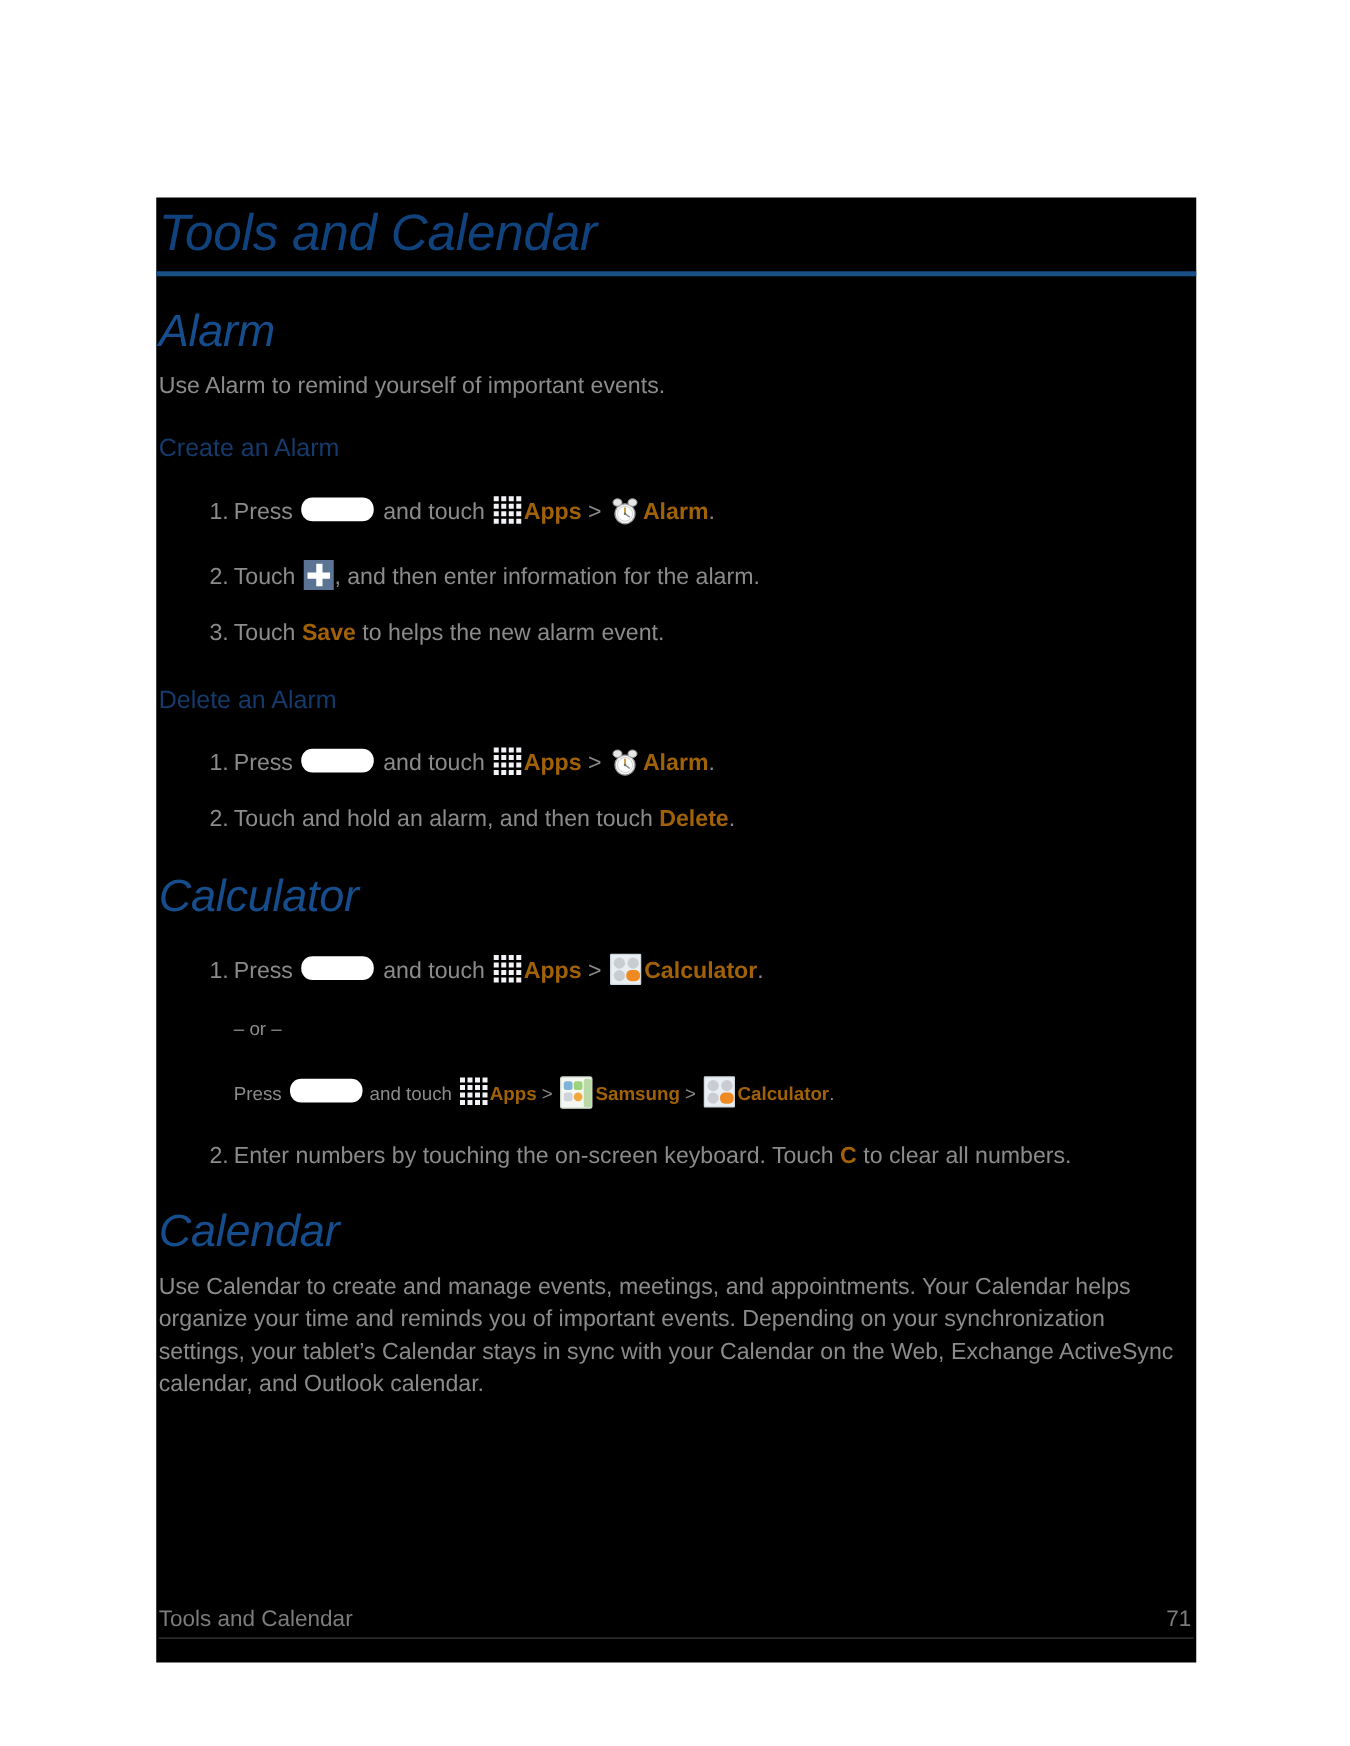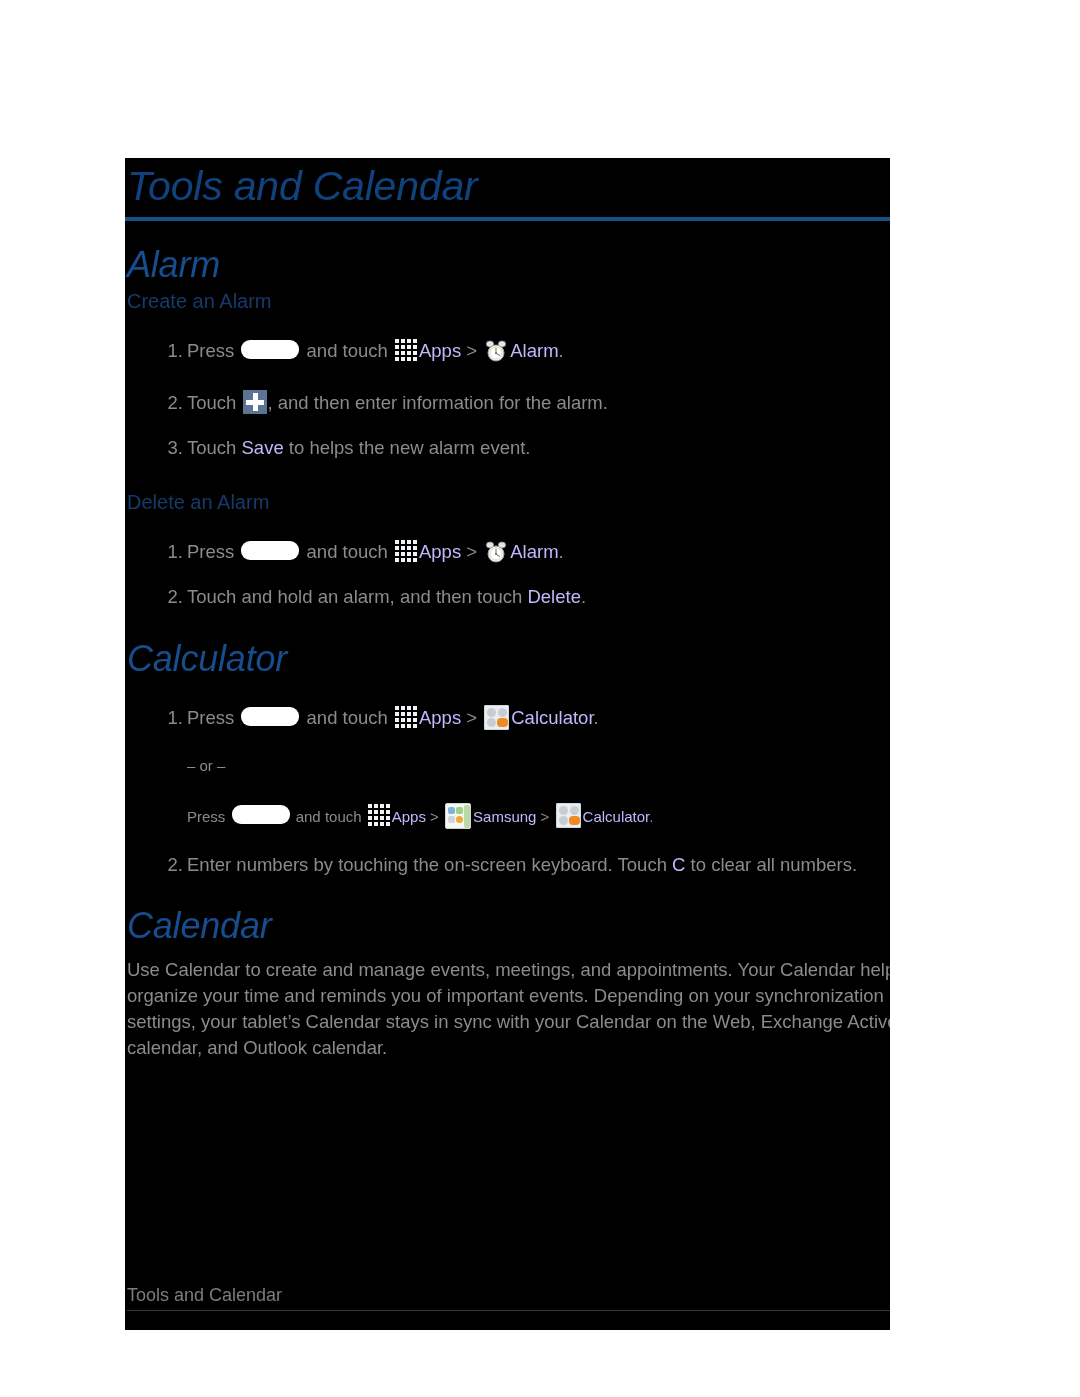--- a/index.html
+++ b/index.html
@@ -19,7 +19,7 @@
   .page {
     position: absolute;
     left: 0; top: 0;
-    width: 890px;
+    width: 1080px;
     height: 1397px;
     background: #ffffff;
     overflow: hidden;

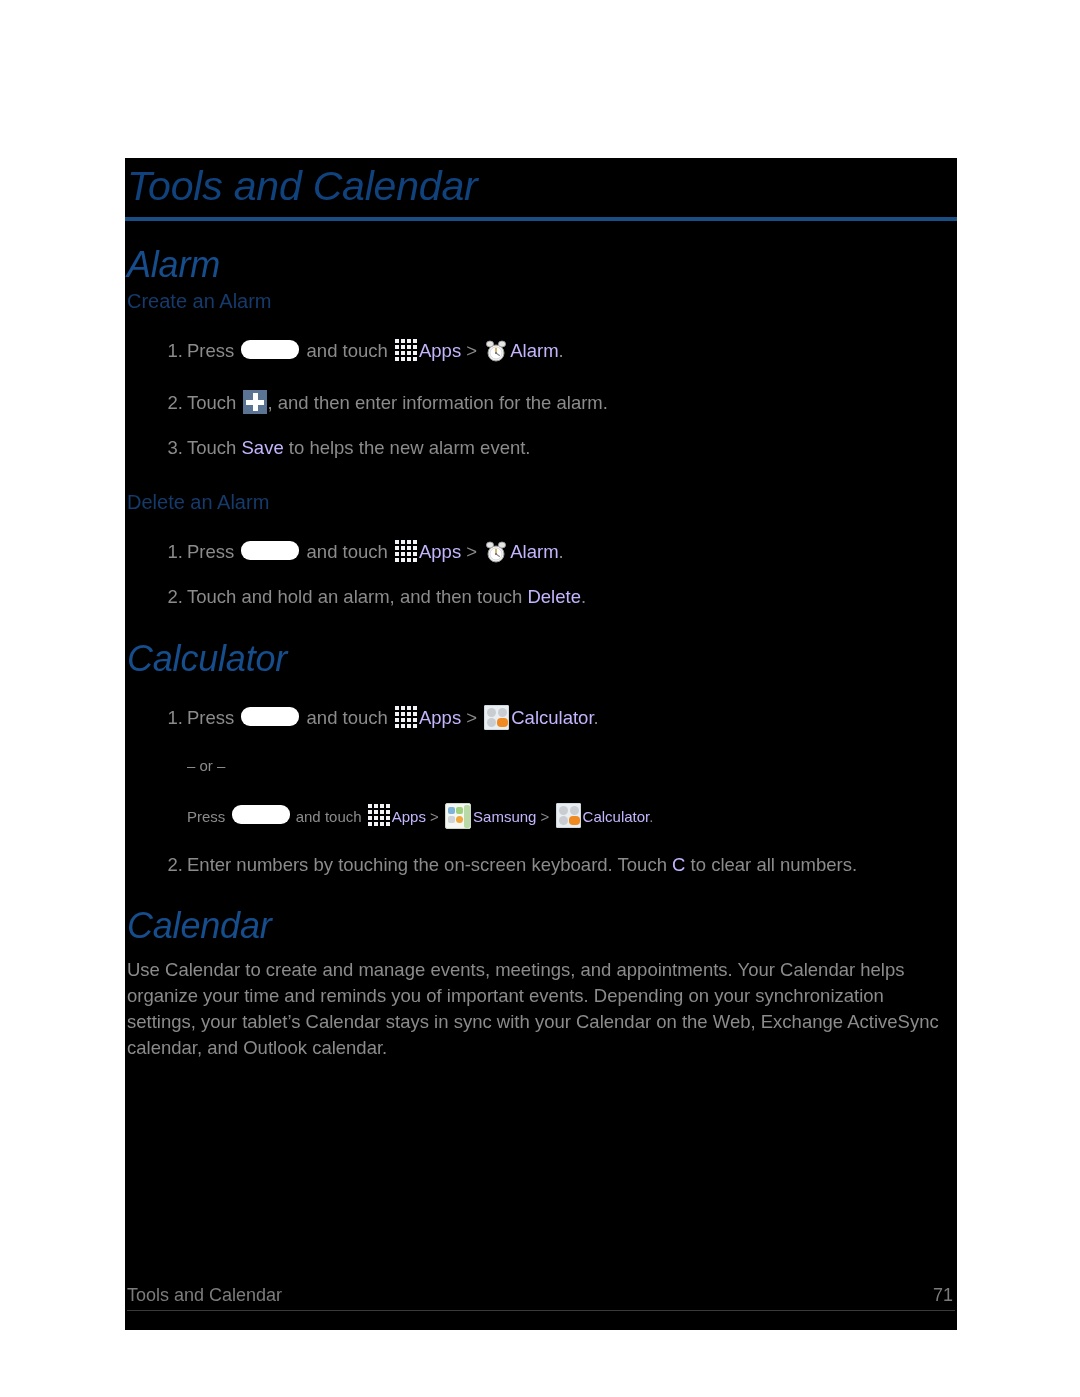--- a/index.html
+++ b/index.html
@@ -277,6 +277,7 @@
 
 
       <h2 class="sec" style="margin-top:22px;">Alarm</h2>
+      <p class="body-text" style="margin-top:8px;">Use Alarm to remind yourself of important events.</p>
 
       <h3 class="subsec" style="">Create an Alarm</h3>
 

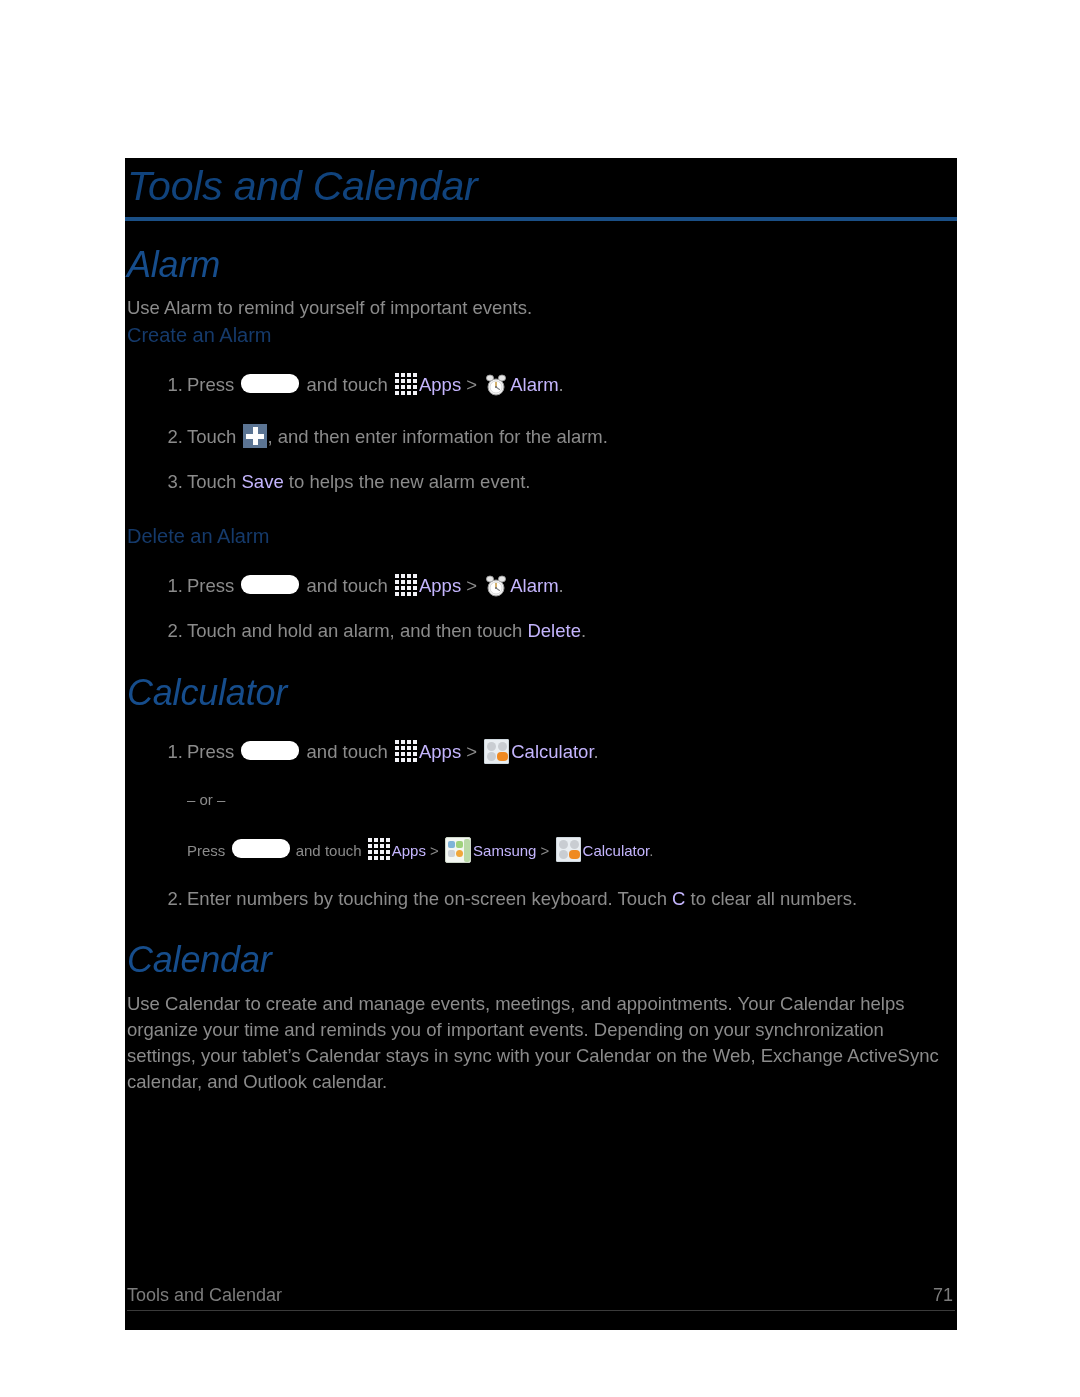--- a/index.html
+++ b/index.html
@@ -279,7 +279,7 @@
       <h2 class="sec" style="margin-top:22px;">Alarm</h2>
       <p class="body-text" style="margin-top:8px;">Use Alarm to remind yourself of important events.</p>
 
-      <h3 class="subsec" style="">Create an Alarm</h3>
+      <h3 class="subsec" style="margin-top:24px;">Create an Alarm</h3>
 
       <ol class="steps" style="margin-top:23px;">
         <li>

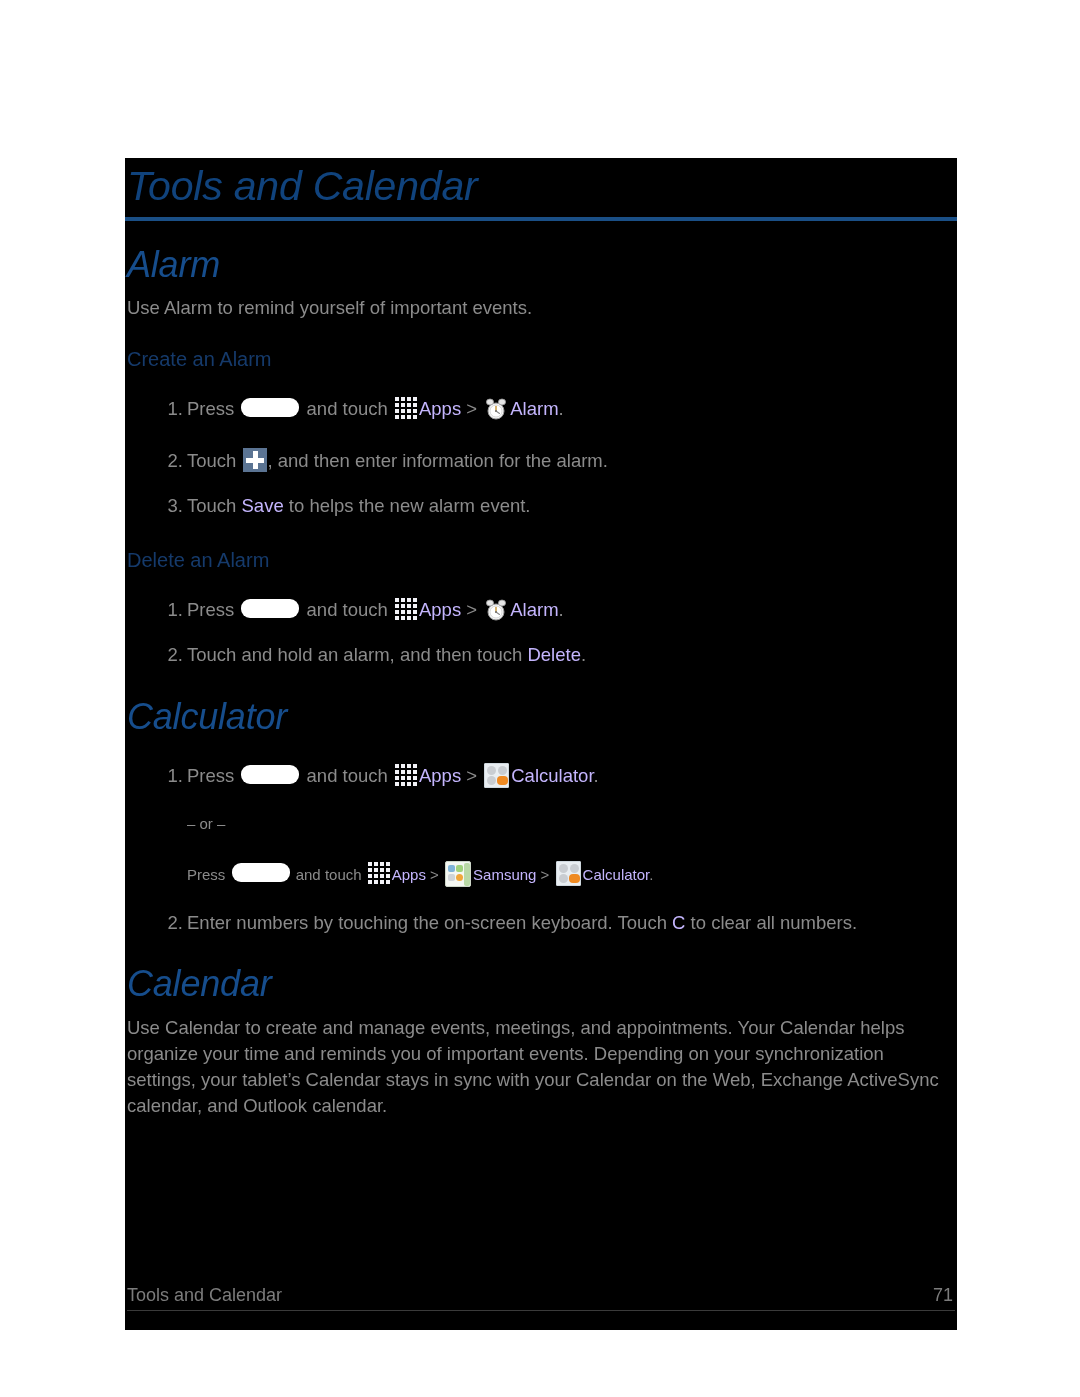--- a/index.html
+++ b/index.html
@@ -127,7 +127,7 @@
     font-size: 15px;
     line-height: 26px;
   }
-  .bold { font-weight: normal; color: #c4b5fd; margin-top: 16px; }
+  .bold { font-weight: bold; color: #a16207; margin-top: 16px; }
 
   
   .ic {

